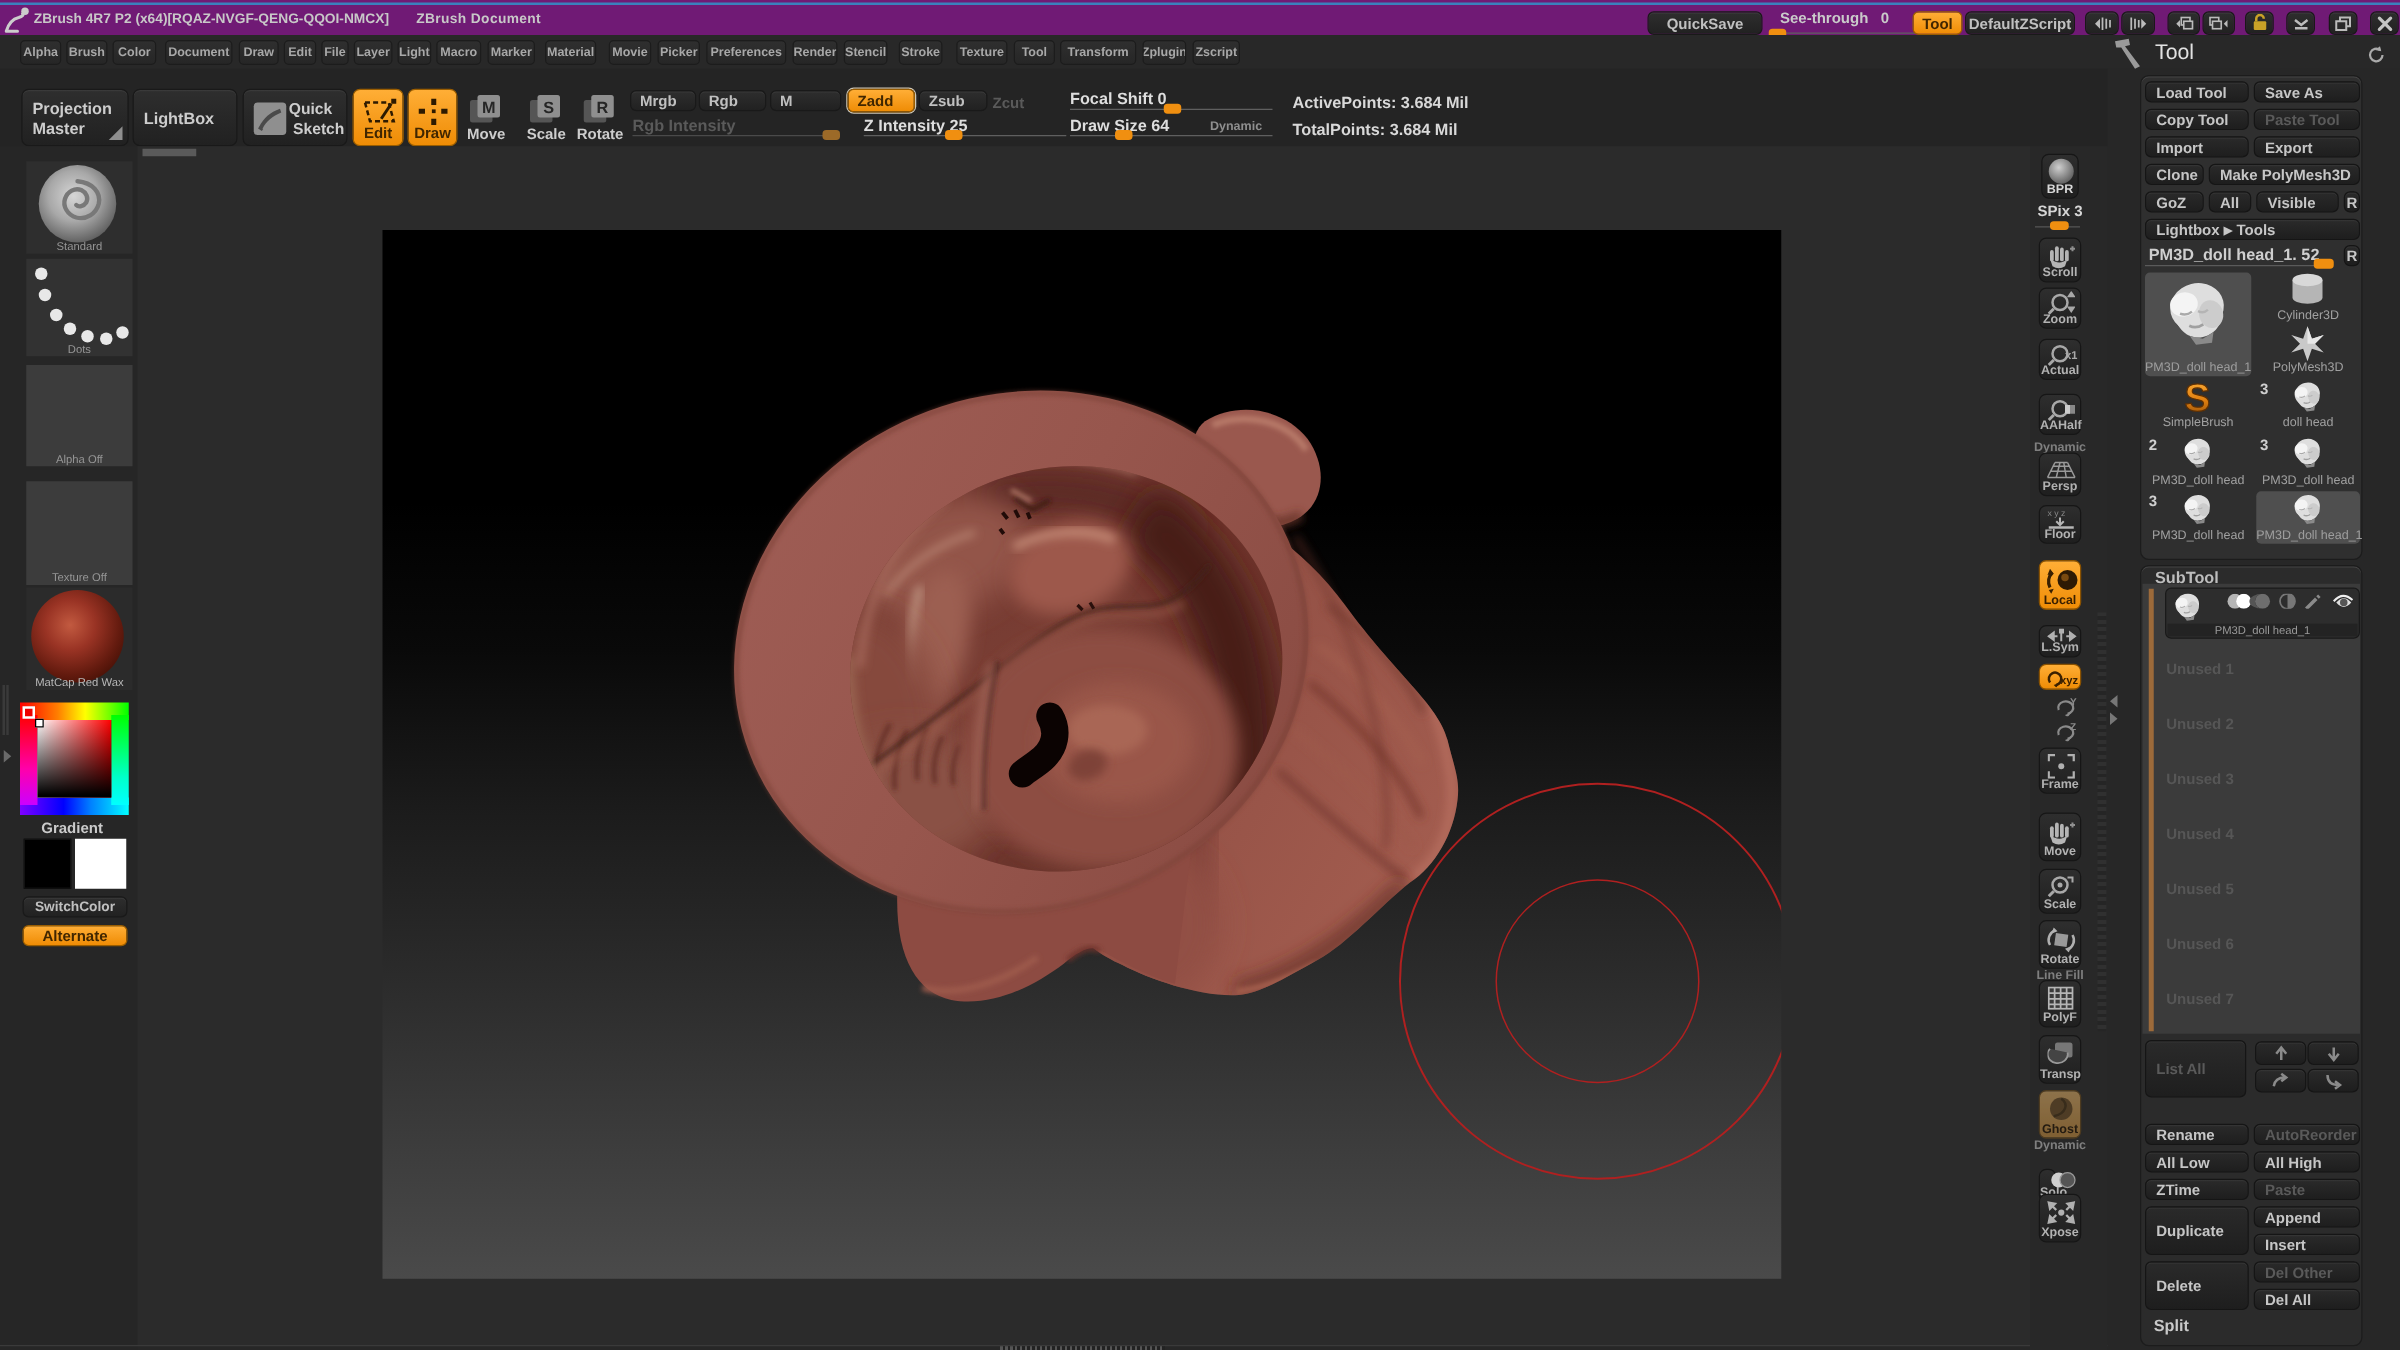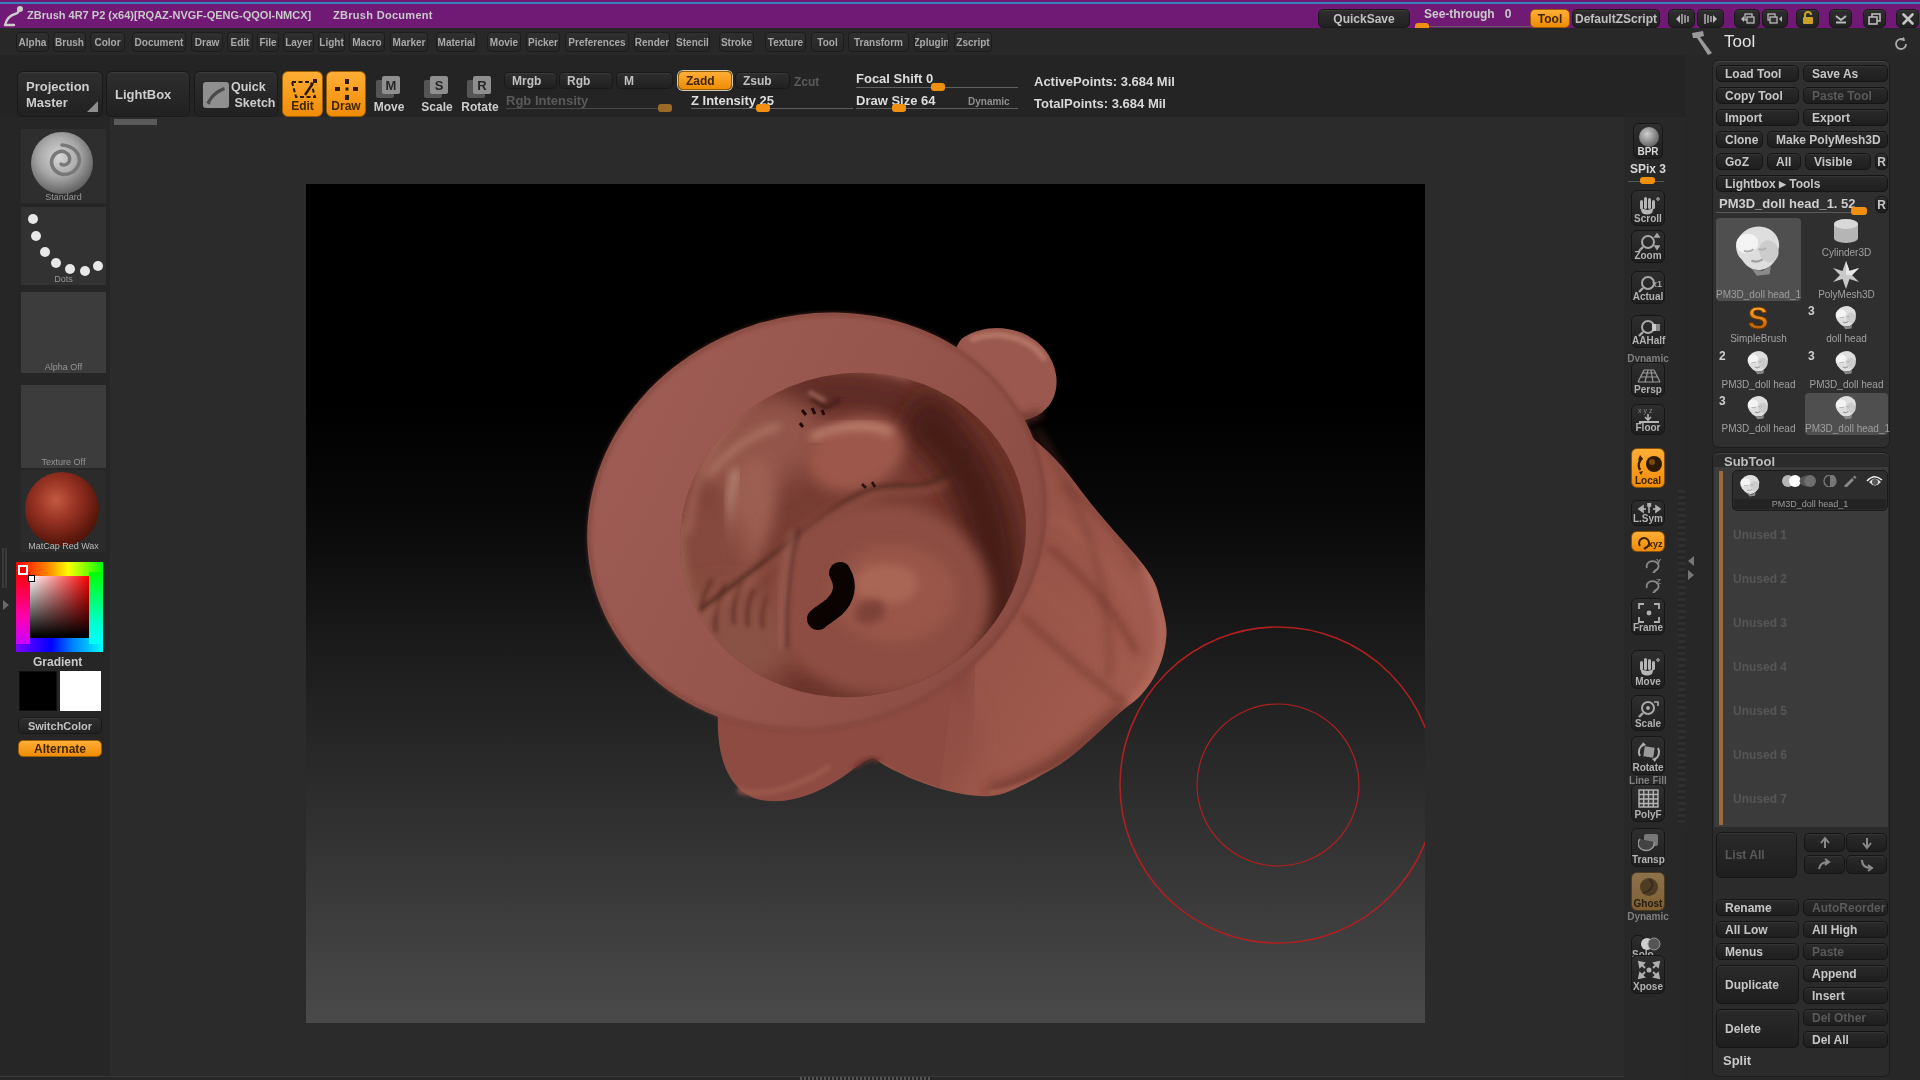--- a/index.html
+++ b/index.html
@@ -840,7 +840,7 @@
 <div class="pbtn dis" style="left:1803px;top:899px;width:85px;height:17px;font-size:12px">AutoReorder</div>
 <div class="pbtn" style="left:1716px;top:921px;width:83px;height:17px;font-size:12px">All Low</div>
 <div class="pbtn" style="left:1803px;top:921px;width:85px;height:17px;font-size:12px">All High</div>
-<div class="pbtn" style="left:1716px;top:943px;width:83px;height:17px;font-size:12px">Menus</div>
+<div class="pbtn" style="left:1716px;top:943px;width:83px;height:17px;font-size:12px">ZTime</div>
 <div class="pbtn dis" style="left:1803px;top:943px;width:85px;height:17px;font-size:12px">Paste</div>
 <div class="pbtn" style="left:1716px;top:965px;width:83px;height:39px;font-size:12px">Duplicate</div>
 <div class="pbtn" style="left:1803px;top:965px;width:85px;height:17px;font-size:12px">Append</div>

